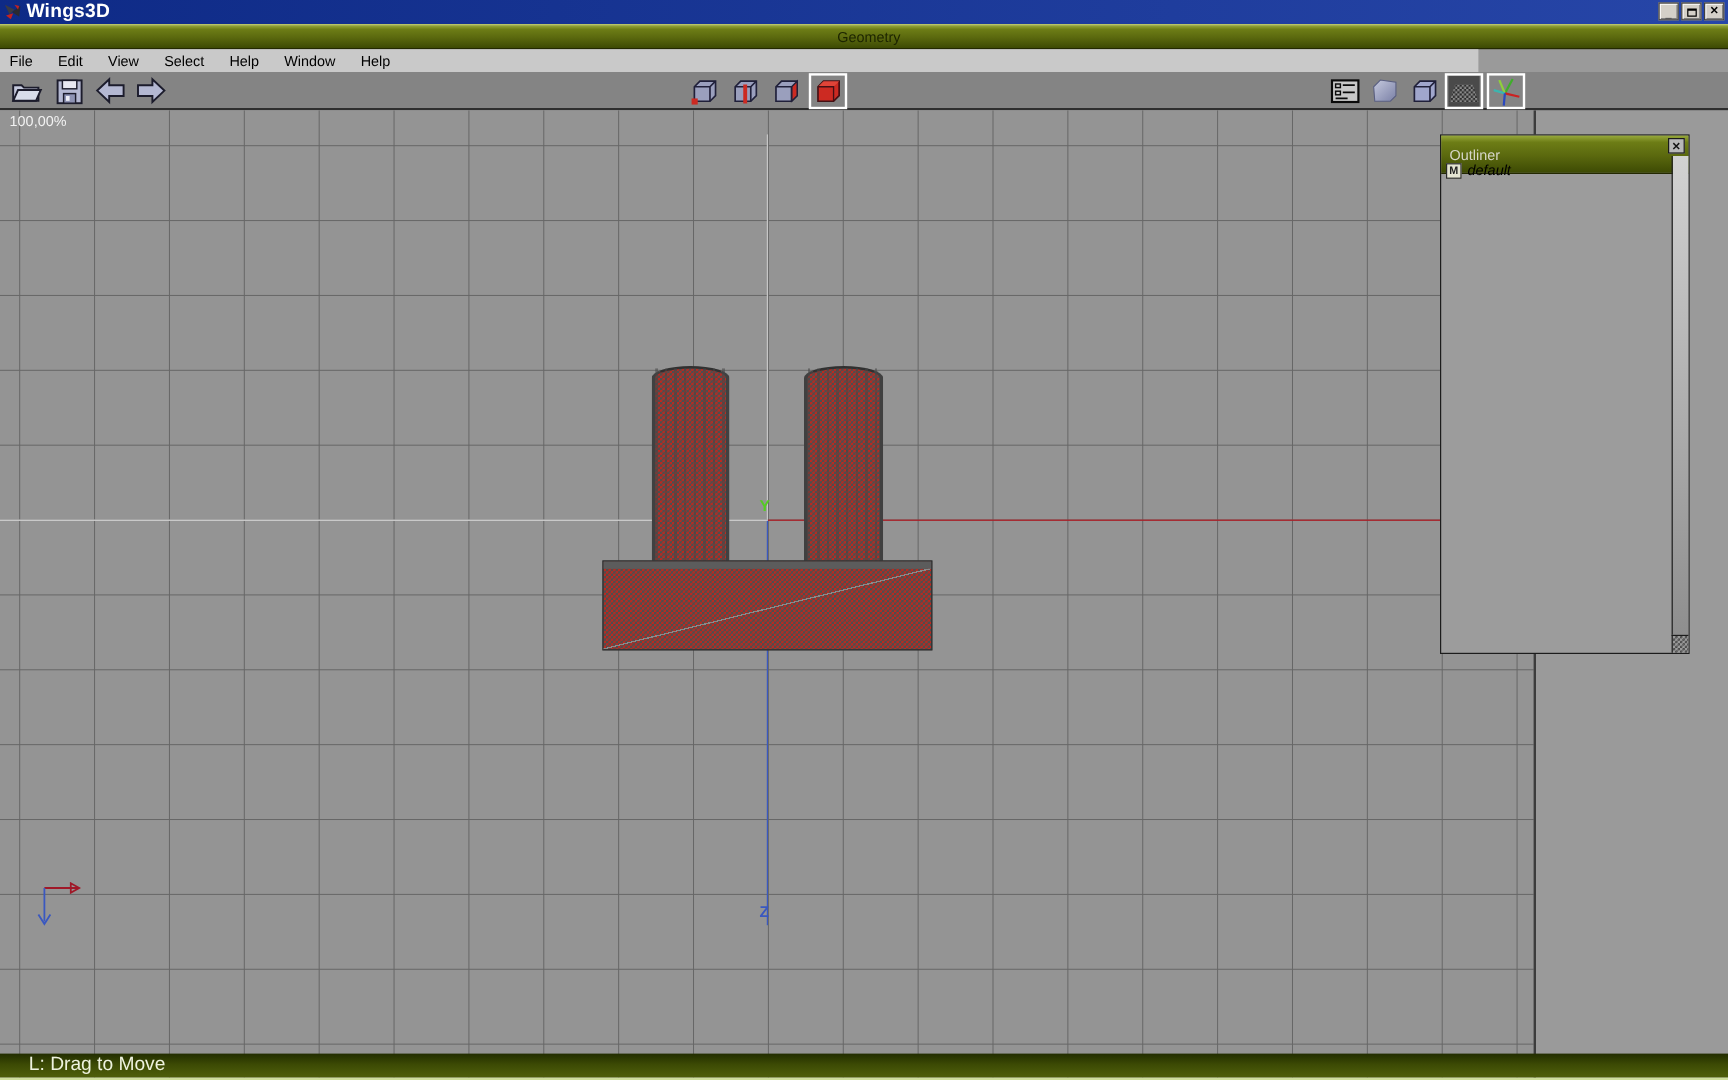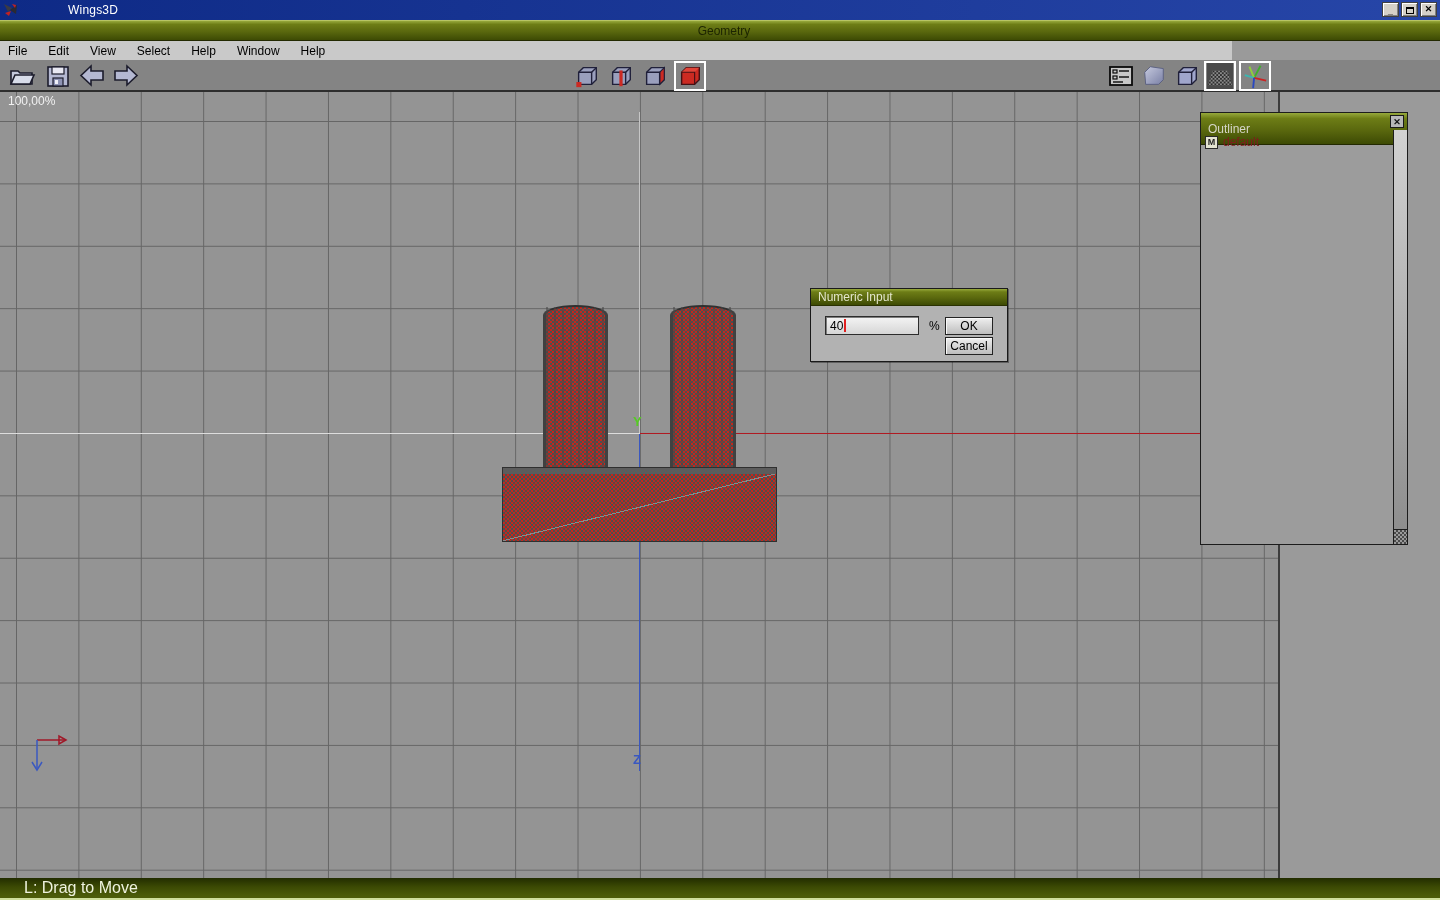--- a/index.html
+++ b/index.html
@@ -10,7 +10,7 @@
   .titlebar { position:absolute; left:0; top:0; width:1440px; height:20px;
     background:linear-gradient(to right,#0e2a86,#2746a8); display:flex; align-items:center; padding-left:3px; }
   .app-icon { width:15px; height:14px; margin-right:4px; }
-  .titlebar-text { color:#ffffff; font-weight:normal; font-size:12px; letter-spacing:.2px;margin-left:46px; }
+  .titlebar-text { color:#ffffff; font-weight:bold; font-size:16px; letter-spacing:.2px; }
   .win-controls { position:absolute; right:3px; top:2px; display:flex; gap:2px; }
   .win-btn { width:17px; height:15px; background:#d4d0c8; border:1px solid #404040;
     box-shadow:inset 1px 1px 0 #ffffff, inset -1px -1px 0 #808080;

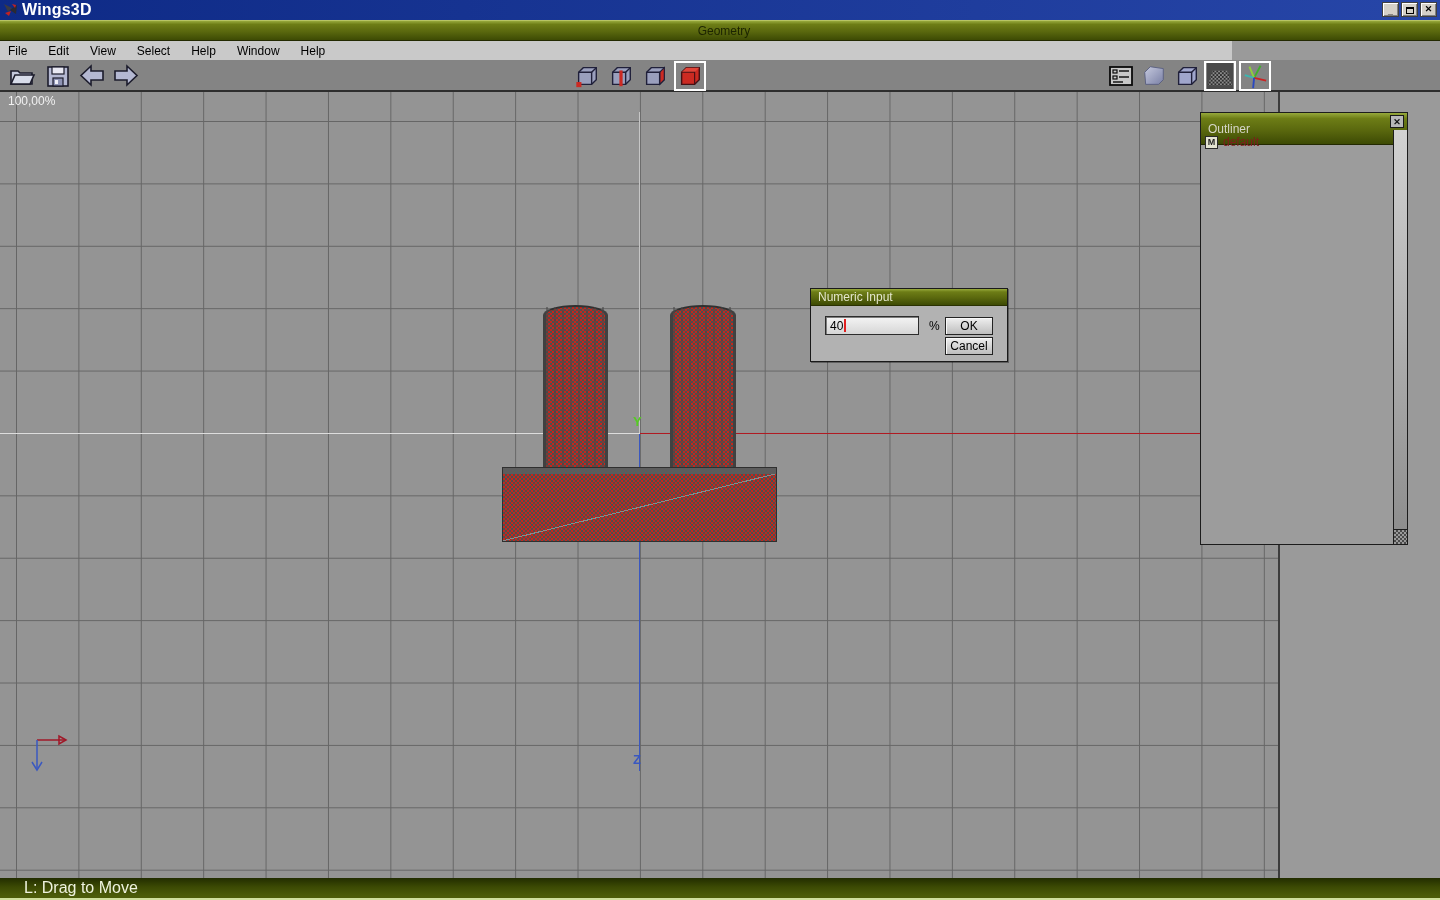--- a/index.html
+++ b/index.html
@@ -98,7 +98,7 @@
   .outliner-row { position:absolute; left:4px; top:22px; display:flex; align-items:center; gap:5px; }
   .mat-icon { width:13px; height:13px; background:#e4e4d2; border:1px solid #2a2a2a;
     font-size:9px; font-weight:bold; color:#222; display:flex; align-items:center; justify-content:center; }
-  .outliner-row .label { font-size:12px; color:#7f1d1d; }
+  .outliner-row .label { font-size:12px; color:#000000;font-style:italic; }
   .outliner-scroll { position:absolute; right:0; top:17px; bottom:15px; width:14px;
     border-left:1px solid #1c1c1c; background:linear-gradient(to bottom,#d2d2d2,#8e8e8e); }
   .outliner-grip { position:absolute; right:0; bottom:0; width:14px; height:15px;

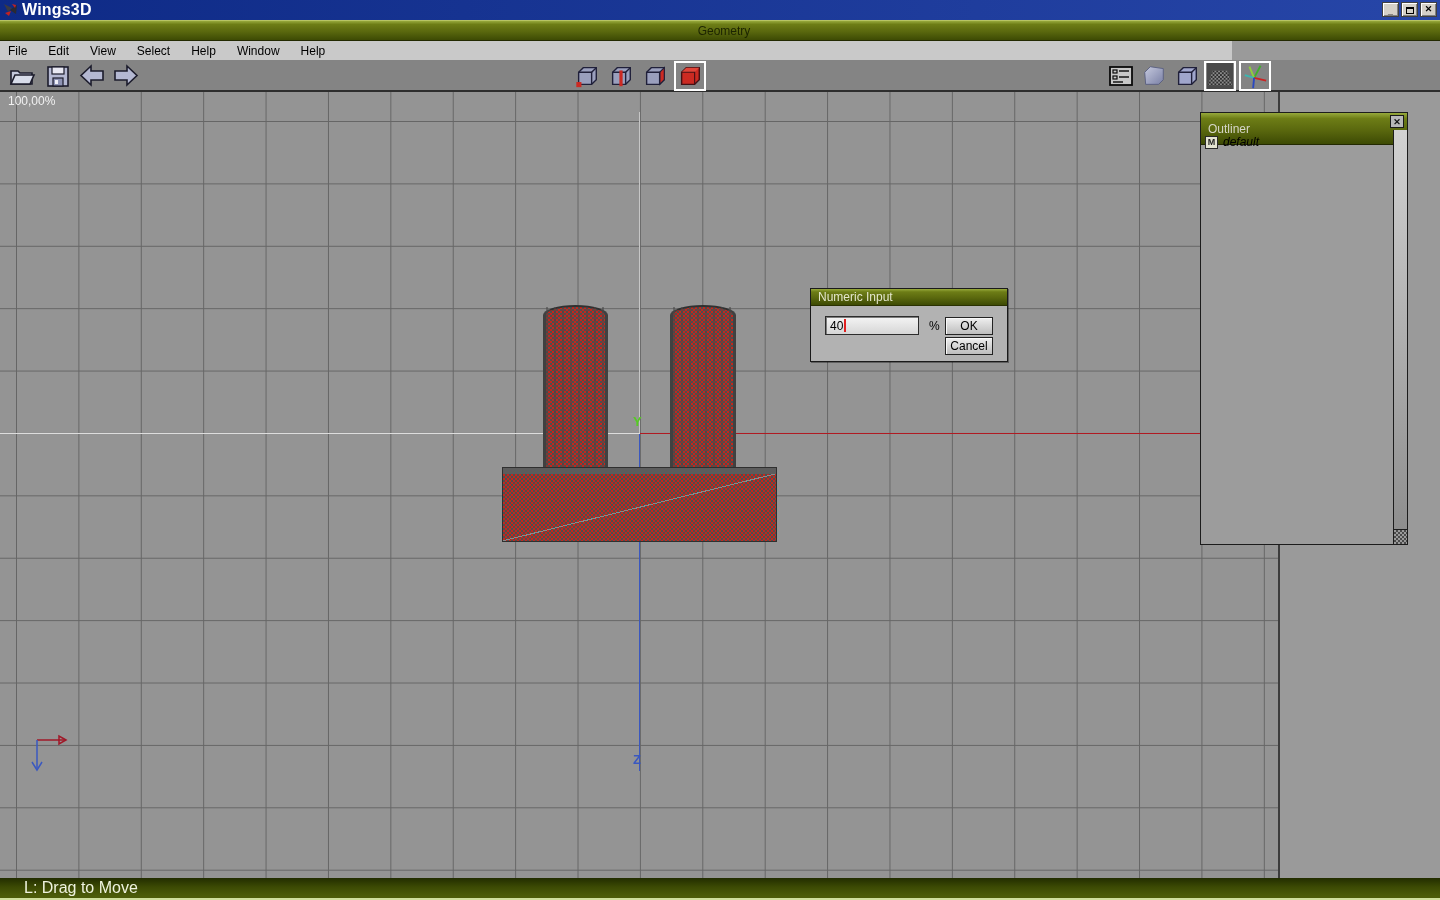--- a/index.html
+++ b/index.html
@@ -292,18 +292,6 @@
     <div class="outliner-grip grip"></div>
   </div>
 
-  <div class="dialog">
-    <div class="dialog-title olive-grad">
-      <span>Numeric Input</span>
-    </div>
-    <div class="text-input">
-      <span>40</span>
-      <span class="caret"></span>
-    </div>
-    <span class="unit">%</span>
-    <div class="dlg-btn btn-ok">OK</div>
-    <div class="dlg-btn btn-cancel">Cancel</div>
-  </div>
 
 </div>
 

